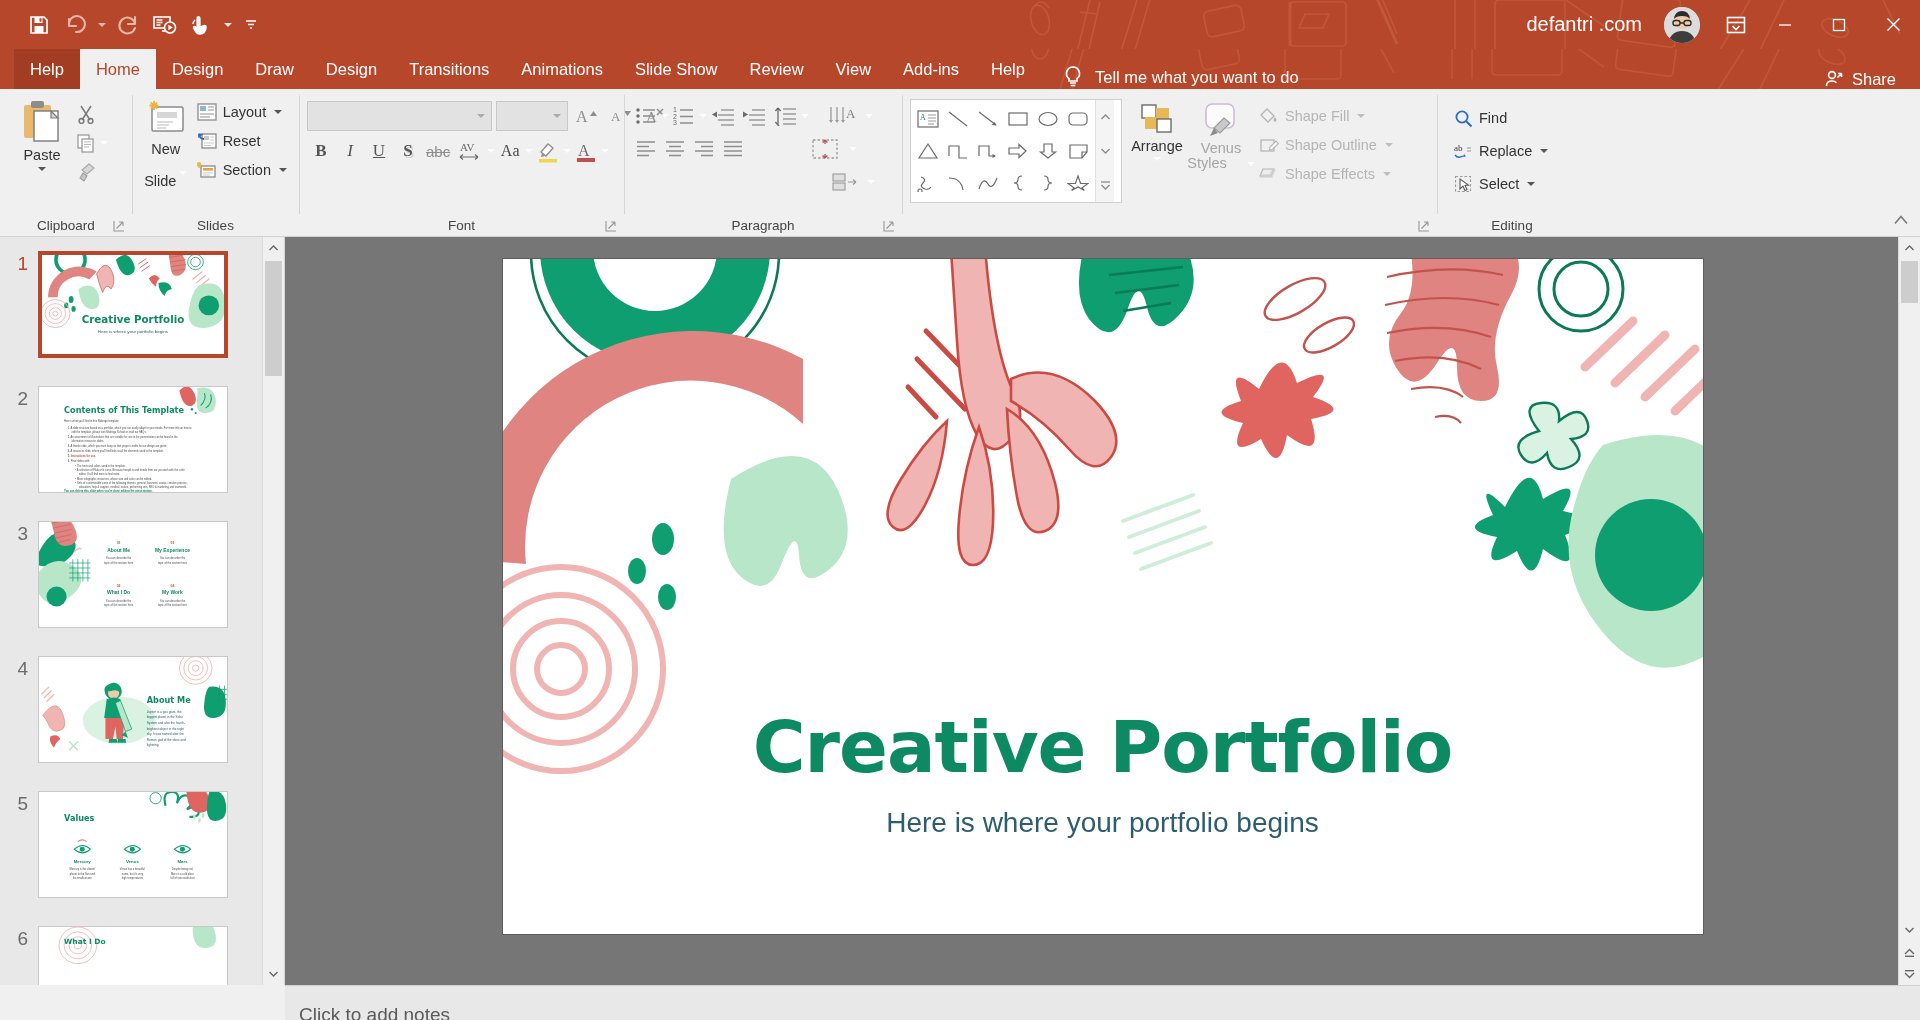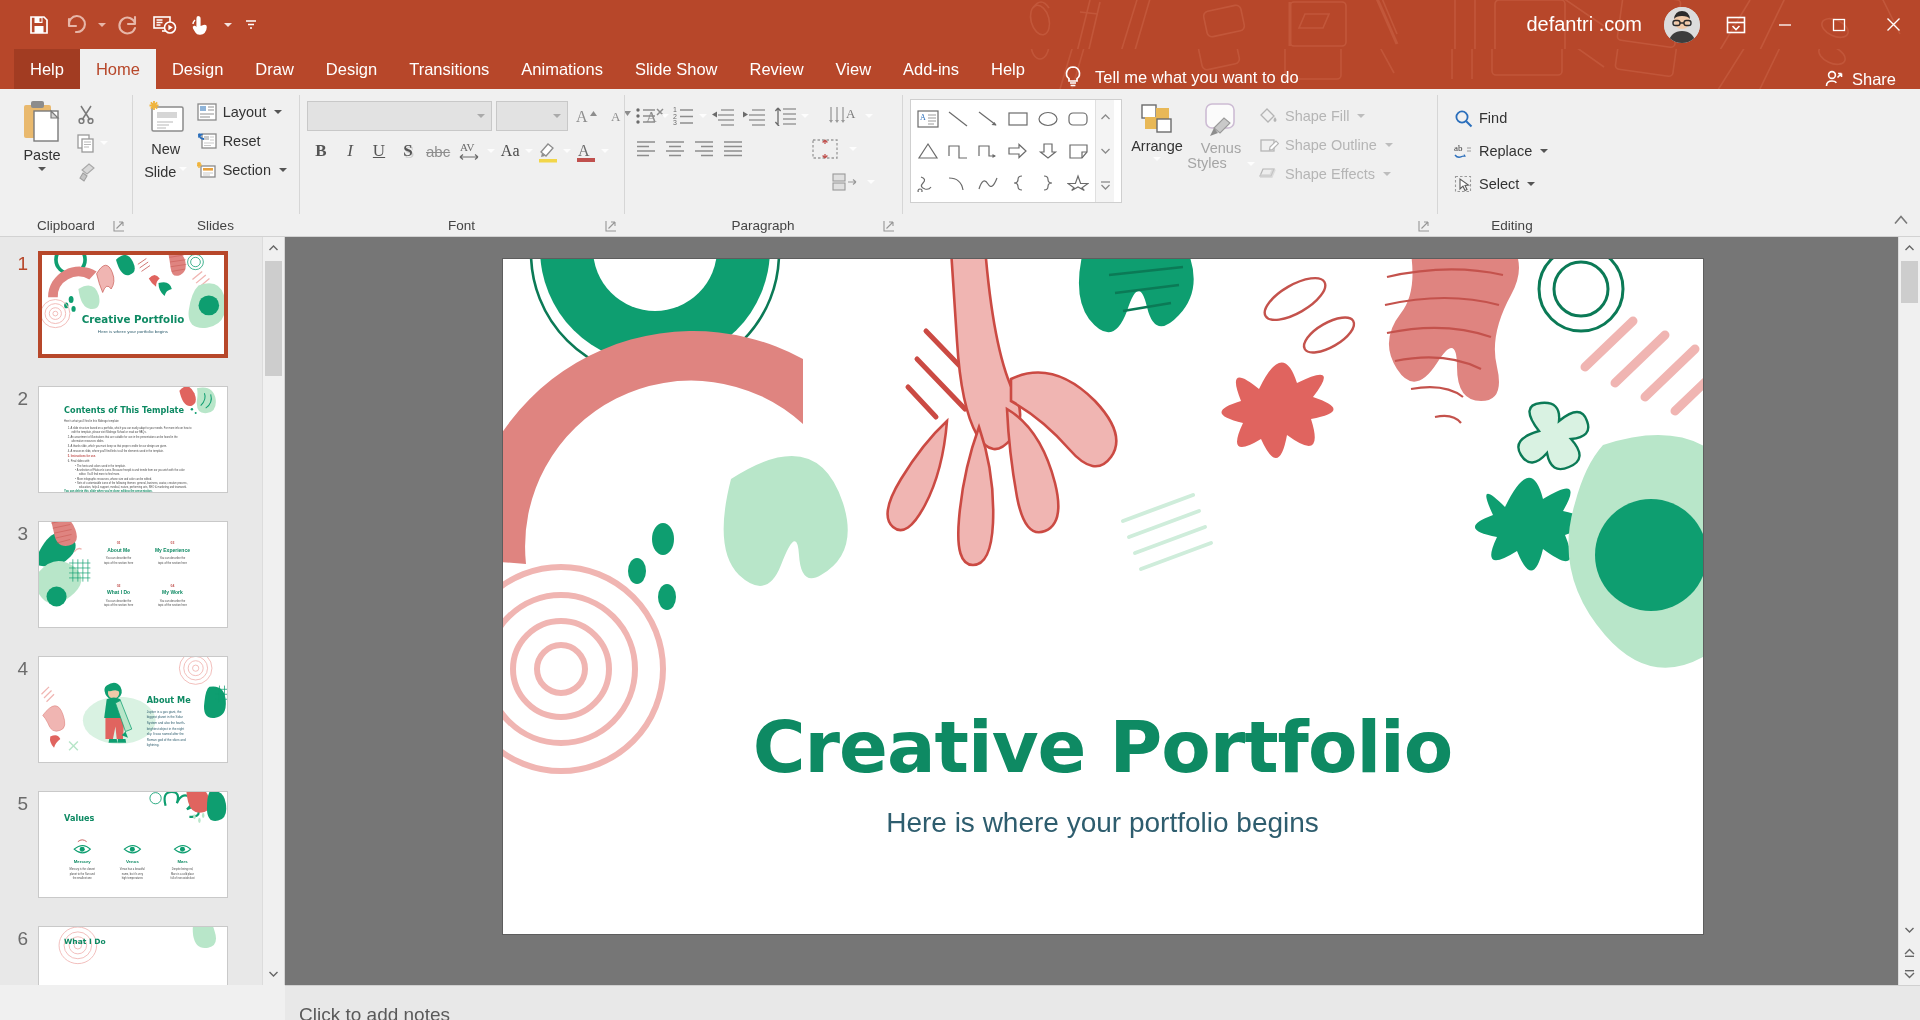--- a/index.html
+++ b/index.html
@@ -420,7 +420,7 @@
         </svg>
         <span class="lbl" style="white-space:nowrap">New</span>
         <span style="display:flex;align-items:center;gap:3px">
-          <span class="lbl" style="margin-top:8px">Slide</span>
+          <span class="lbl" style="margin-top:17px">Slide</span>
           <span class="caret-d"></span>
         </span>
       </div>

